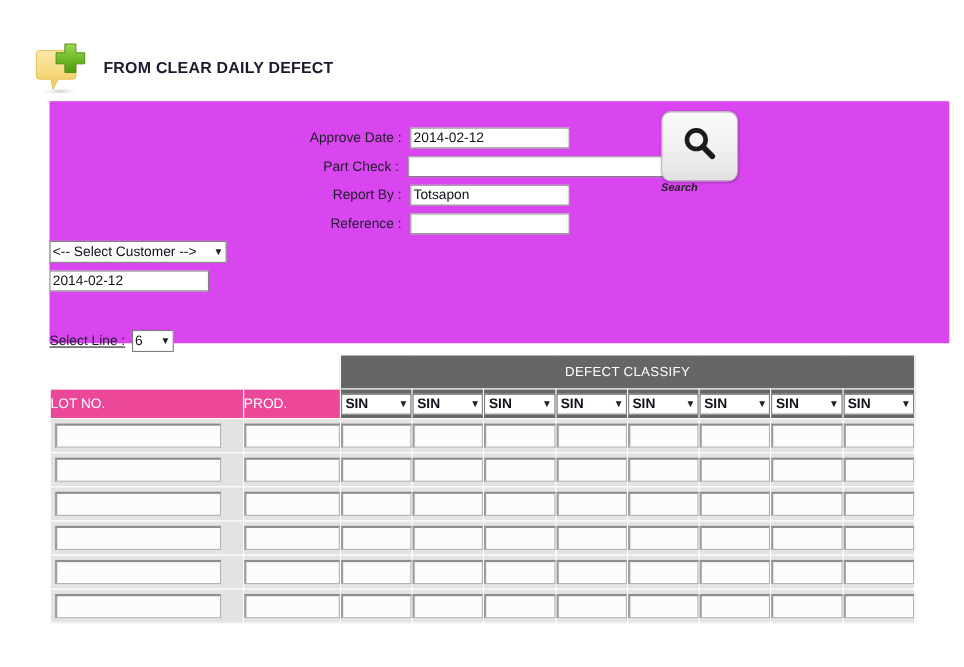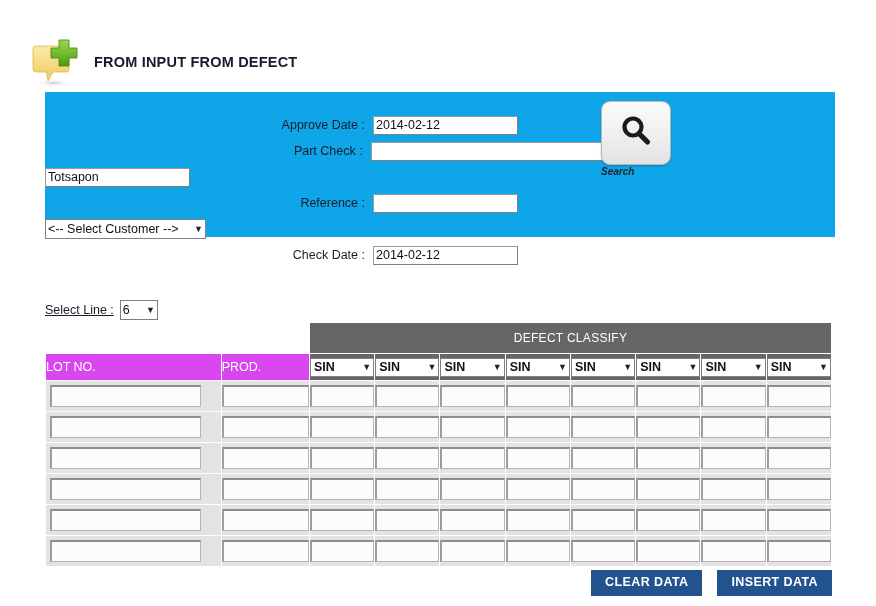--- a/index.html
+++ b/index.html
@@ -284,7 +284,7 @@
         <path d="M27 4 h10 v8 h8 v10 h-8 v8 h-10 v-8 h-8 v-10 h8 z" fill="url(#plusgrad)" stroke="#4e8f18" stroke-width="0.9" stroke-linejoin="round"></path>
       </svg>
     </div>
-    <div class="header-title">FROM INPUT FROM DEFECT</div>
+    <div class="header-title">FROM CLEAR DAILY DEFECT</div>
   </div>
 
   <div class="criteria-panel">

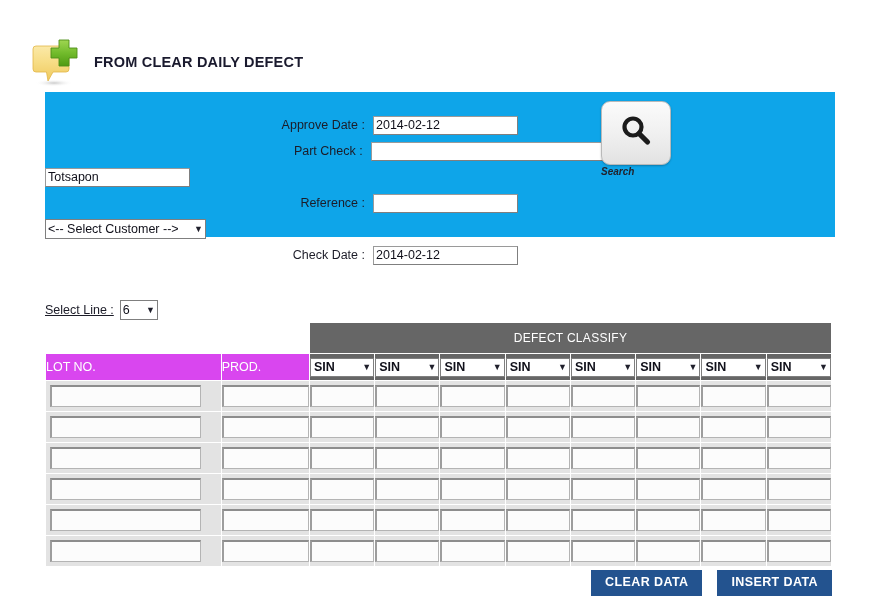--- a/index.html
+++ b/index.html
@@ -49,8 +49,9 @@
     left: 45px;
     top: 92px;
     width: 790px;
-    height: 145px;
-    background: #0ea5e9;
+    height: 220px;
+    background: #d946ef;
+    padding-left: 28px;
   }
   .criteria-form {
     position: absolute;

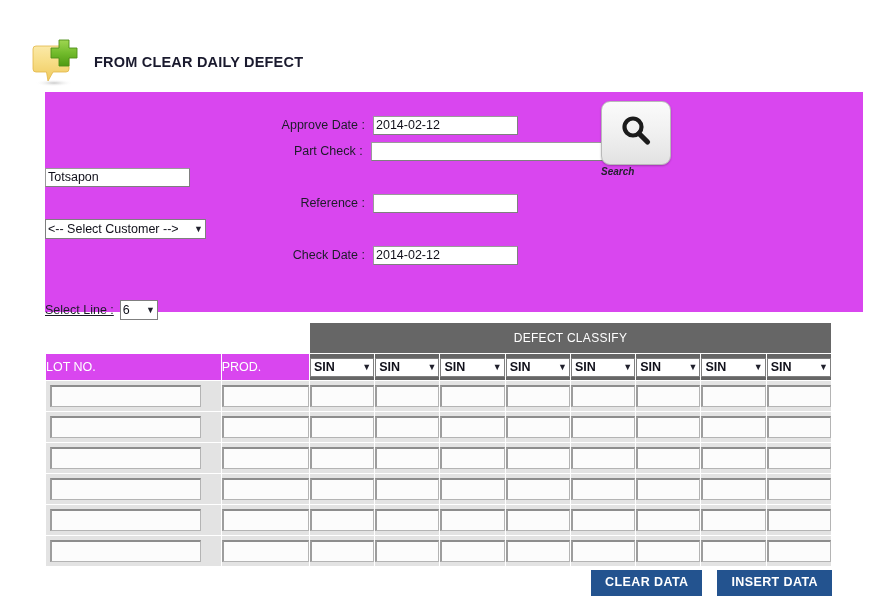--- a/index.html
+++ b/index.html
@@ -303,6 +303,7 @@
       </div>
 
       <div class="form-row">
+        <div class="form-label">Report By :</div>
         <input class="txt w-normal" type="text" value="Totsapon" style="">
       </div>
 

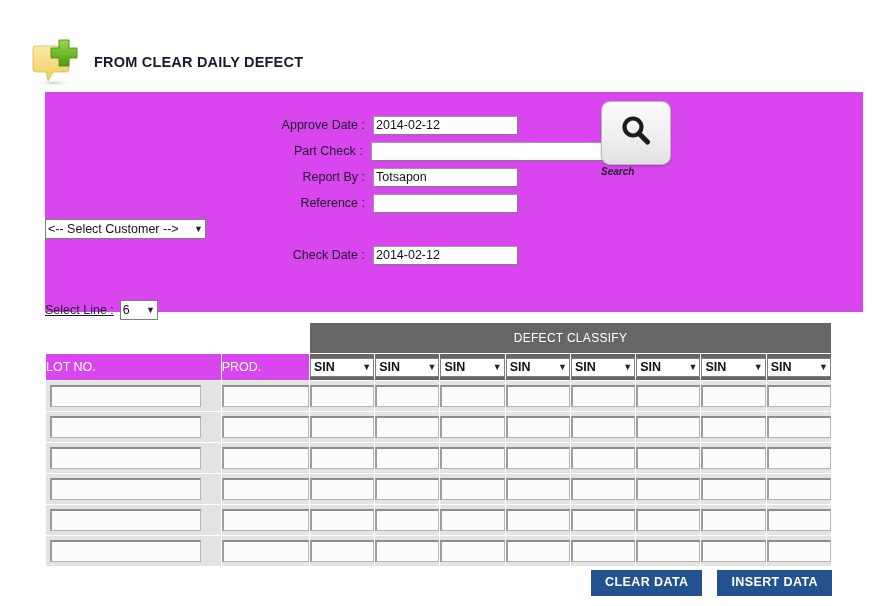--- a/index.html
+++ b/index.html
@@ -320,7 +320,6 @@
       </div>
 
       <div class="form-row">
-        <div class="form-label">Check Date :</div>
         <input class="txt w-normal" type="text" value="2014-02-12" style="">
       </div>
 

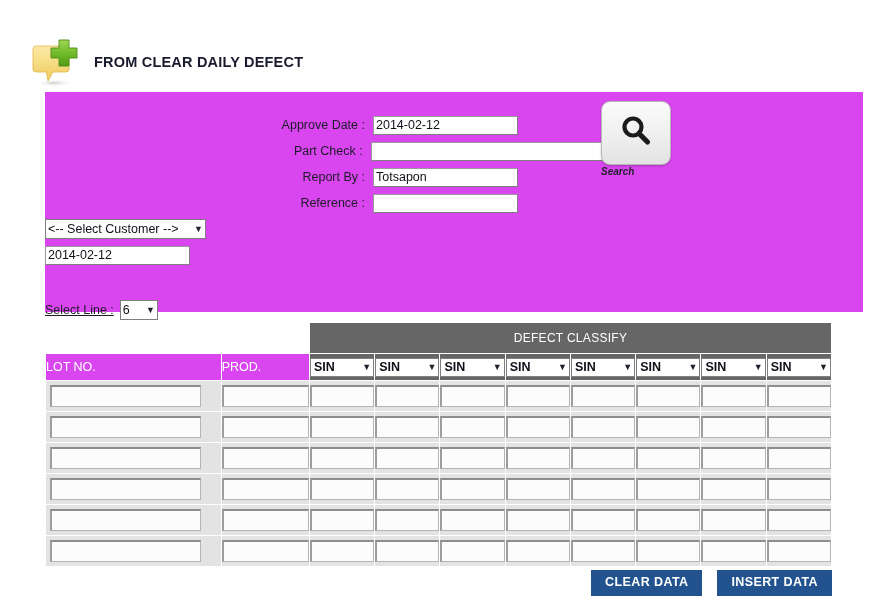--- a/index.html
+++ b/index.html
@@ -187,7 +187,7 @@
     height: 30px;
   }
   .hdr-cell {
-    background: #d946ef;
+    background: #ec4899;
     color: #ffffff;
     font-size: 12.5px;
     font-weight: normal;

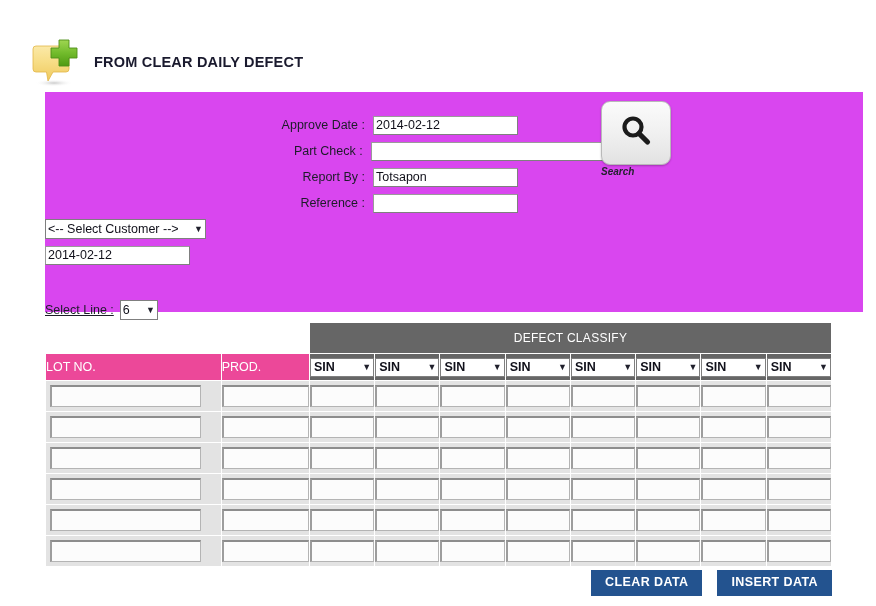--- a/index.html
+++ b/index.html
@@ -494,10 +494,6 @@
       </tbody>
   </table>
 
-  <div class="footer-btns">
-    <button class="btn-primary">CLEAR DATA</button>
-    <button class="btn-primary">INSERT DATA</button>
-  </div>
 
 </div>
 

